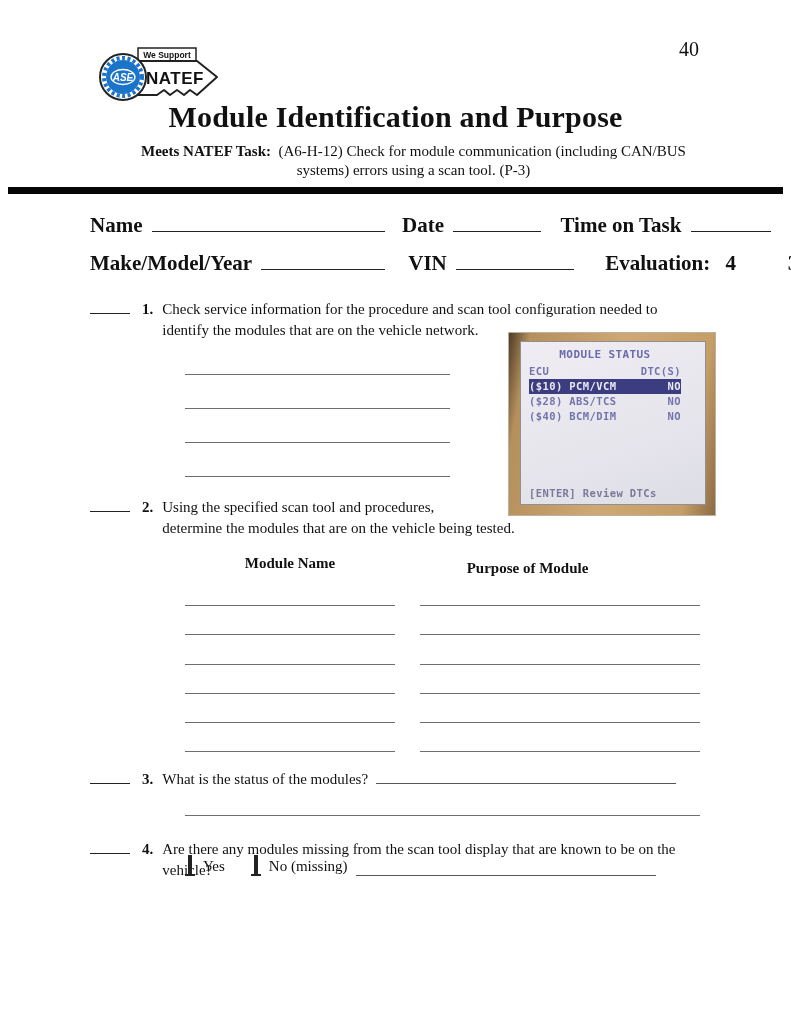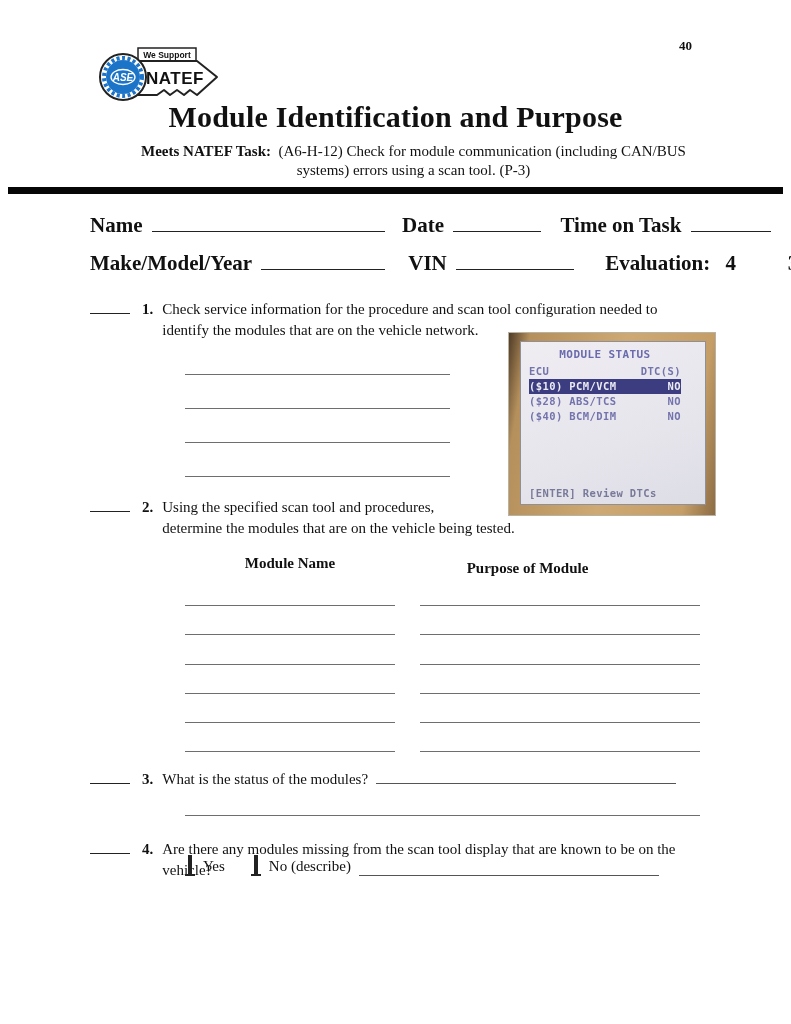--- a/index.html
+++ b/index.html
@@ -9,7 +9,7 @@
   .b { font-weight:bold; }
 
   
-  .page-num { left:679px; top:38px; font-size:13px; font-weight:bold; }
+  .page-num { left:679px; top:38px; font-size:20px; font-weight:normal; }
   .title { left:0; right:0; top:100px; text-align:center; font-size:30px; font-weight:bold; letter-spacing:0.2px; }
   .subtitle { left:0; right:0; top:142px; text-align:center; font-size:15px; line-height:19px;padding-left:36px; }
   .rule { left:8px; right:8px; top:187px; height:7px; background:#060606; }

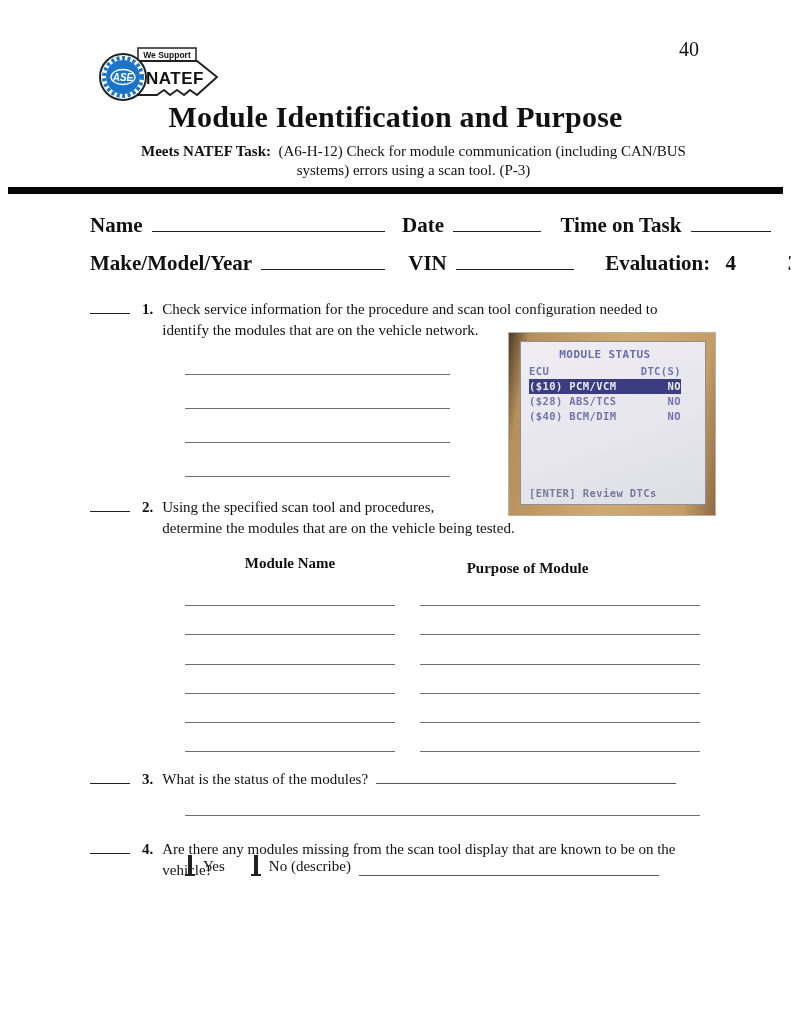--- a/index.html
+++ b/index.html
@@ -204,7 +204,7 @@
   <span class="cb-wrap"><span class="cb"></span></span>
   <span class="cb-label" style="margin-right:26px;">Yes</span>
   <span class="cb-wrap"><span class="cb"></span></span>
-  <span class="cb-label">No (describe)</span>
+  <span class="cb-label">No (missing)</span>
   <span class="describe-ul"></span>
 </div>
 

